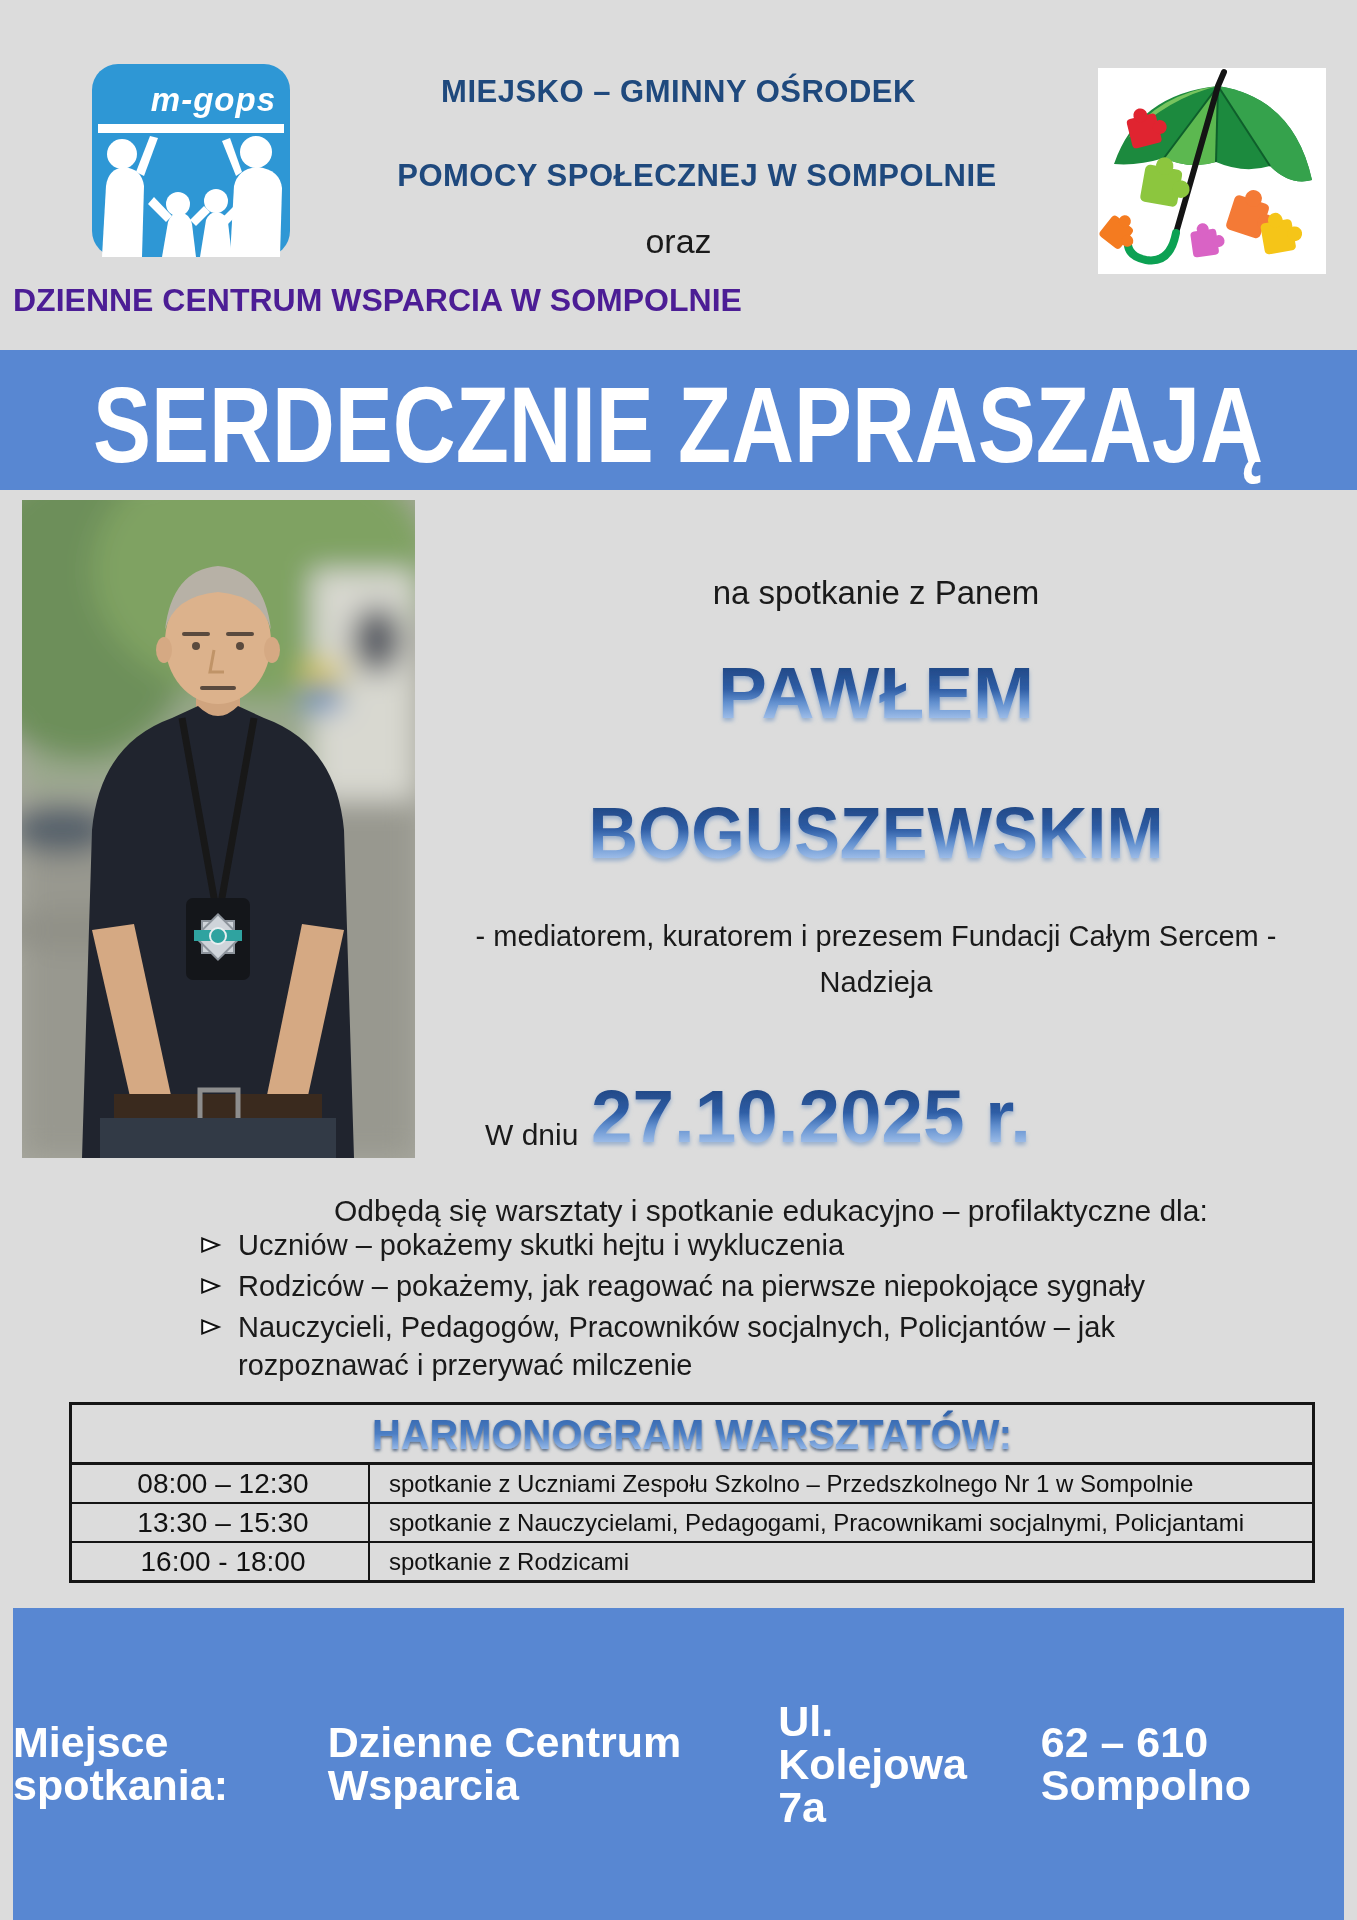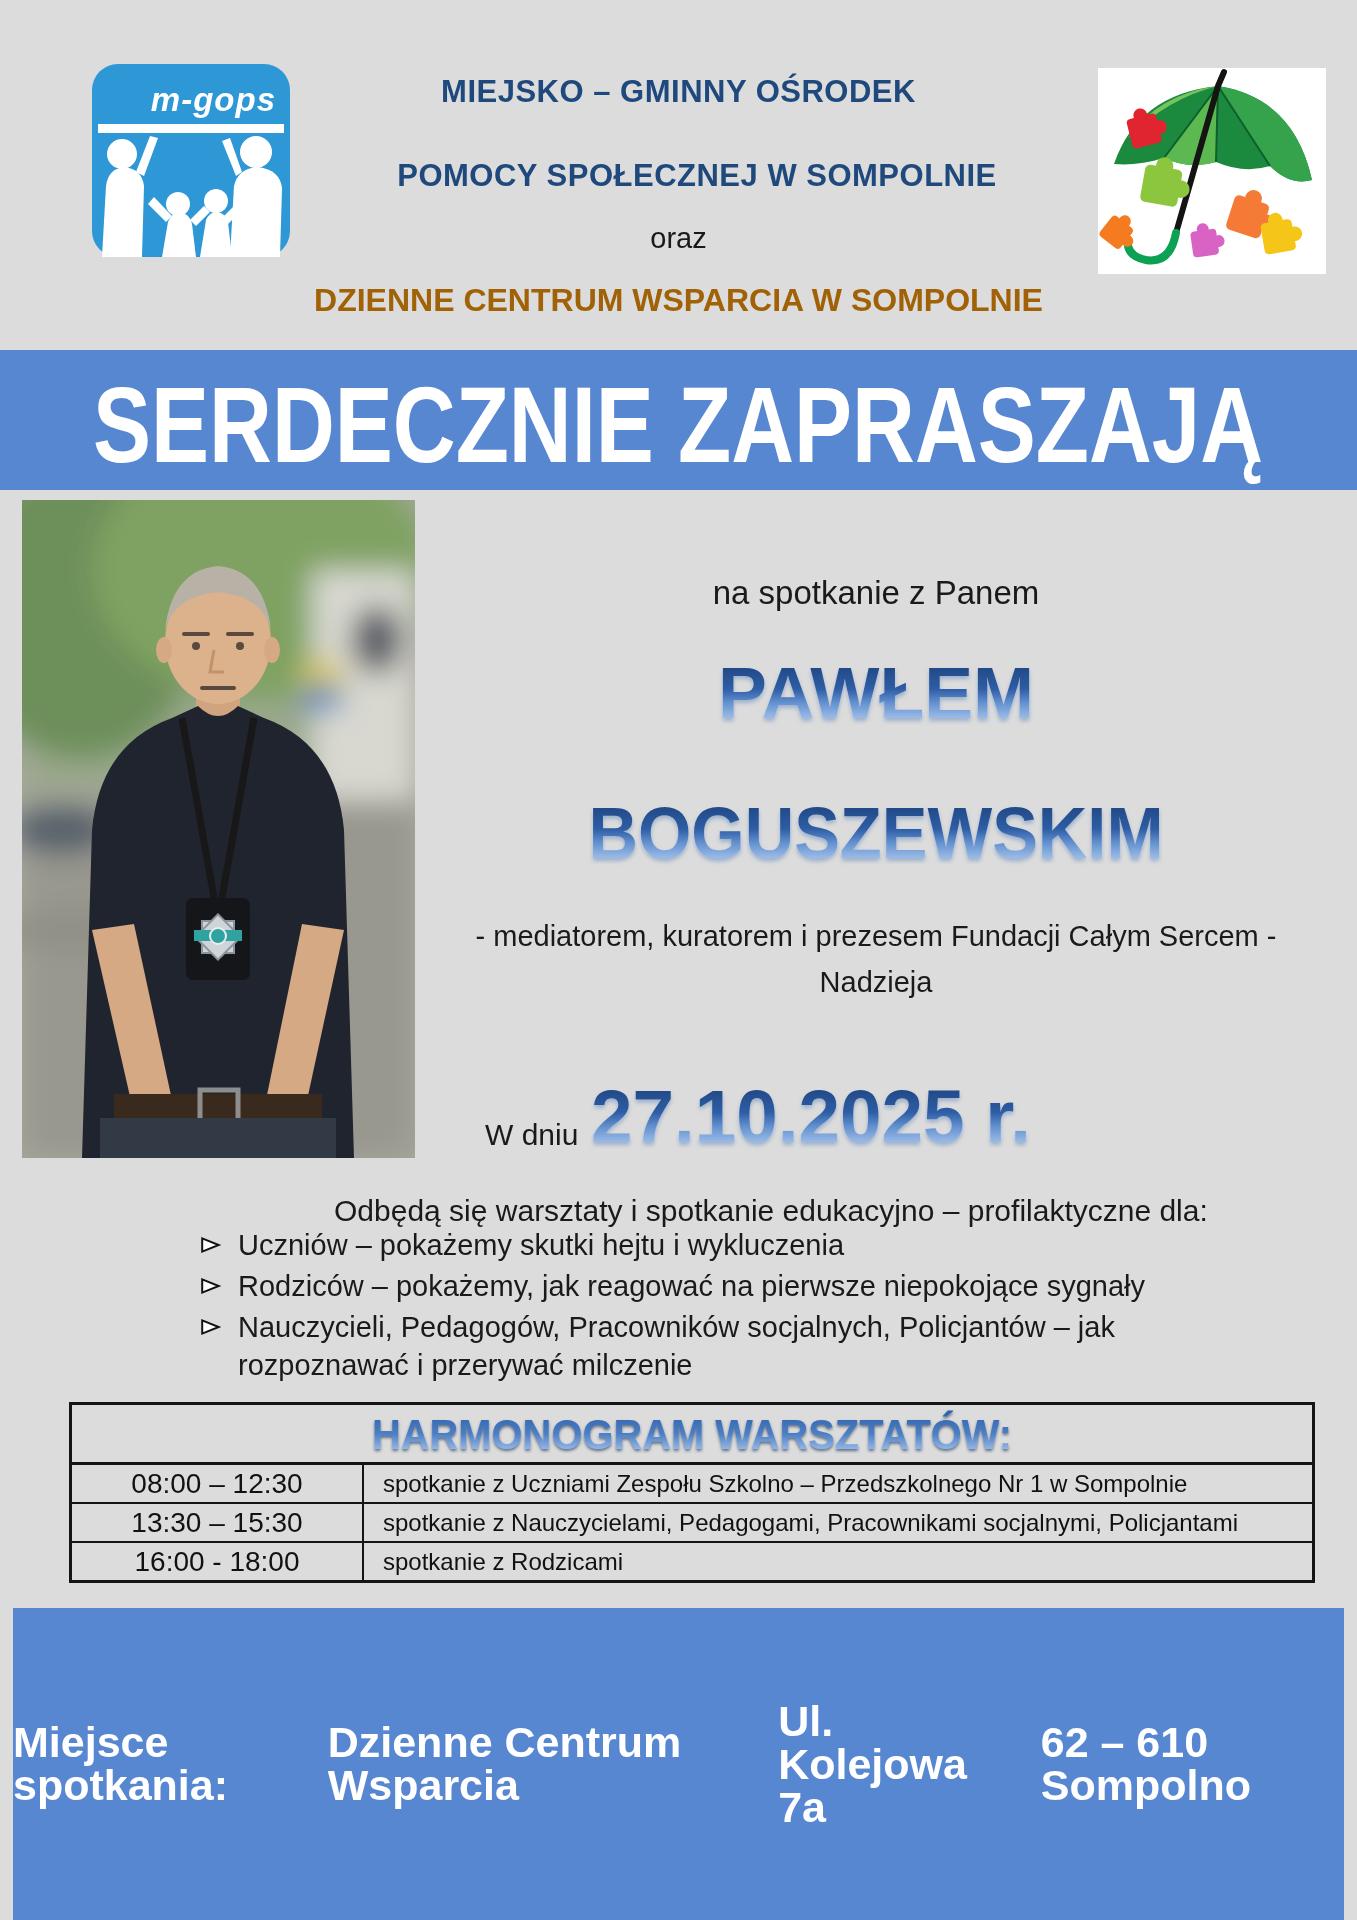--- a/index.html
+++ b/index.html
@@ -14,7 +14,7 @@
   .org-line{left:0;right:0;text-align:center;font-weight:bold;color:#1f497d;font-size:31px;letter-spacing:.5px;}
   .org-line1{top:74px;}
   .org-line2{top:158px;padding-left:37px;}
-  .conj{left:0;right:0;top:222px;text-align:center;font-size:29px;color:#1a1a1a;}
+  .conj{left:0;right:0;top:222px;text-align:center;font-size:34px;color:#1a1a1a;}
   .org2{left:0;right:0;top:282px;text-align:center;font-weight:bold;color:#a16207;font-size:32px;}
   .logo-mgops{left:92px;top:64px;width:198px;height:193px;}
   .logo-umbrella{left:1098px;top:68px;width:228px;height:206px;background:#ffffff;}

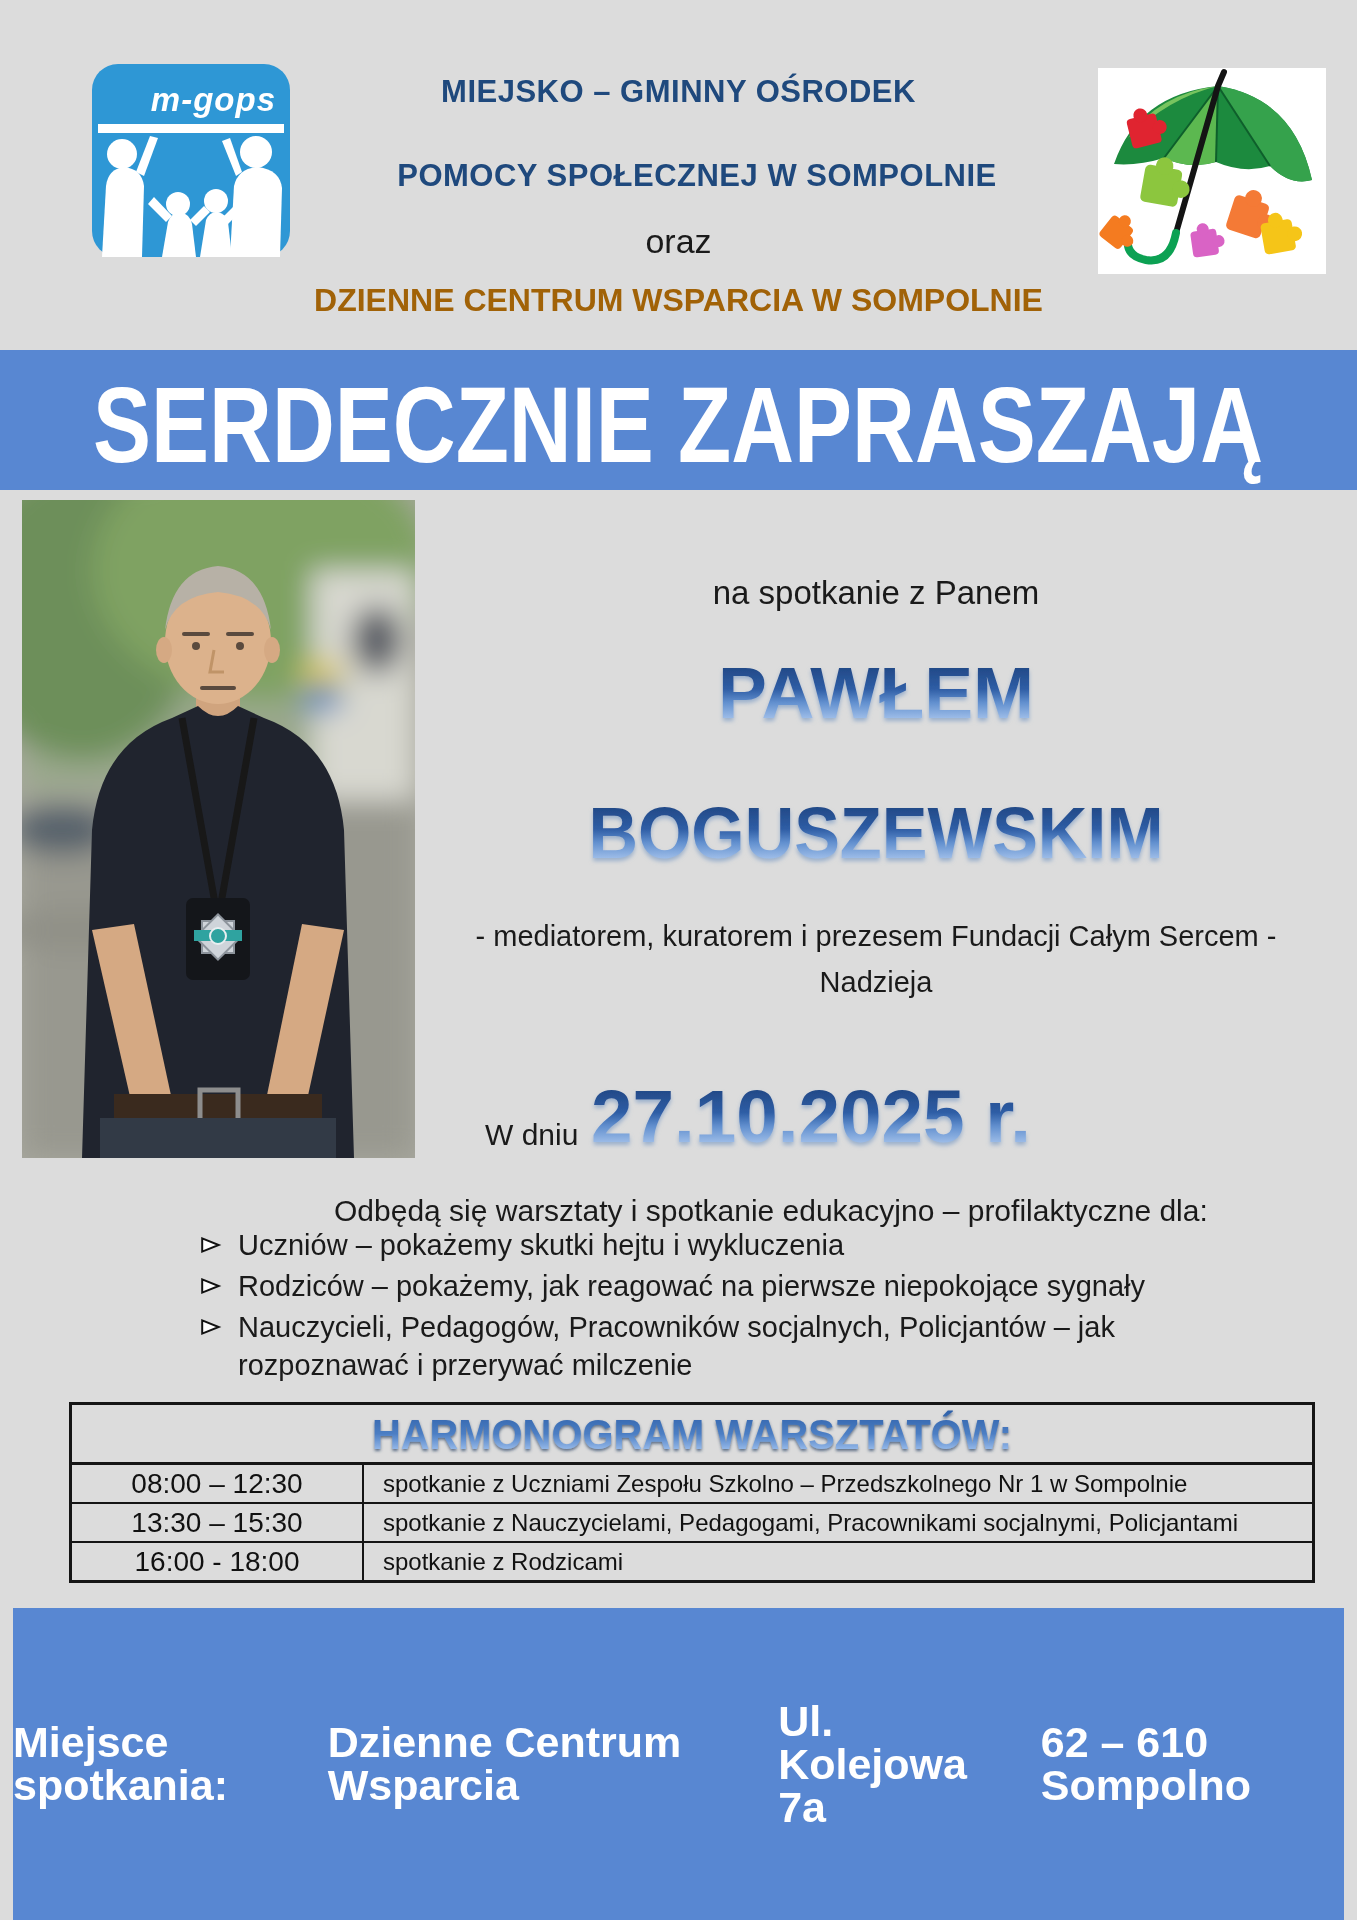--- a/index.html
+++ b/index.html
@@ -15,7 +15,7 @@
   .org-line1{top:74px;}
   .org-line2{top:158px;padding-left:37px;}
   .conj{left:0;right:0;top:222px;text-align:center;font-size:34px;color:#1a1a1a;}
-  .org2{left:0;right:0;top:282px;text-align:center;font-weight:bold;color:#a16207;font-size:32px;}
+  .org2{left:0;right:0;top:282px;font-weight:bold;color:#4c1d95;font-size:32px;padding-left:13px;}
   .logo-mgops{left:92px;top:64px;width:198px;height:193px;}
   .logo-umbrella{left:1098px;top:68px;width:228px;height:206px;background:#ffffff;}
   

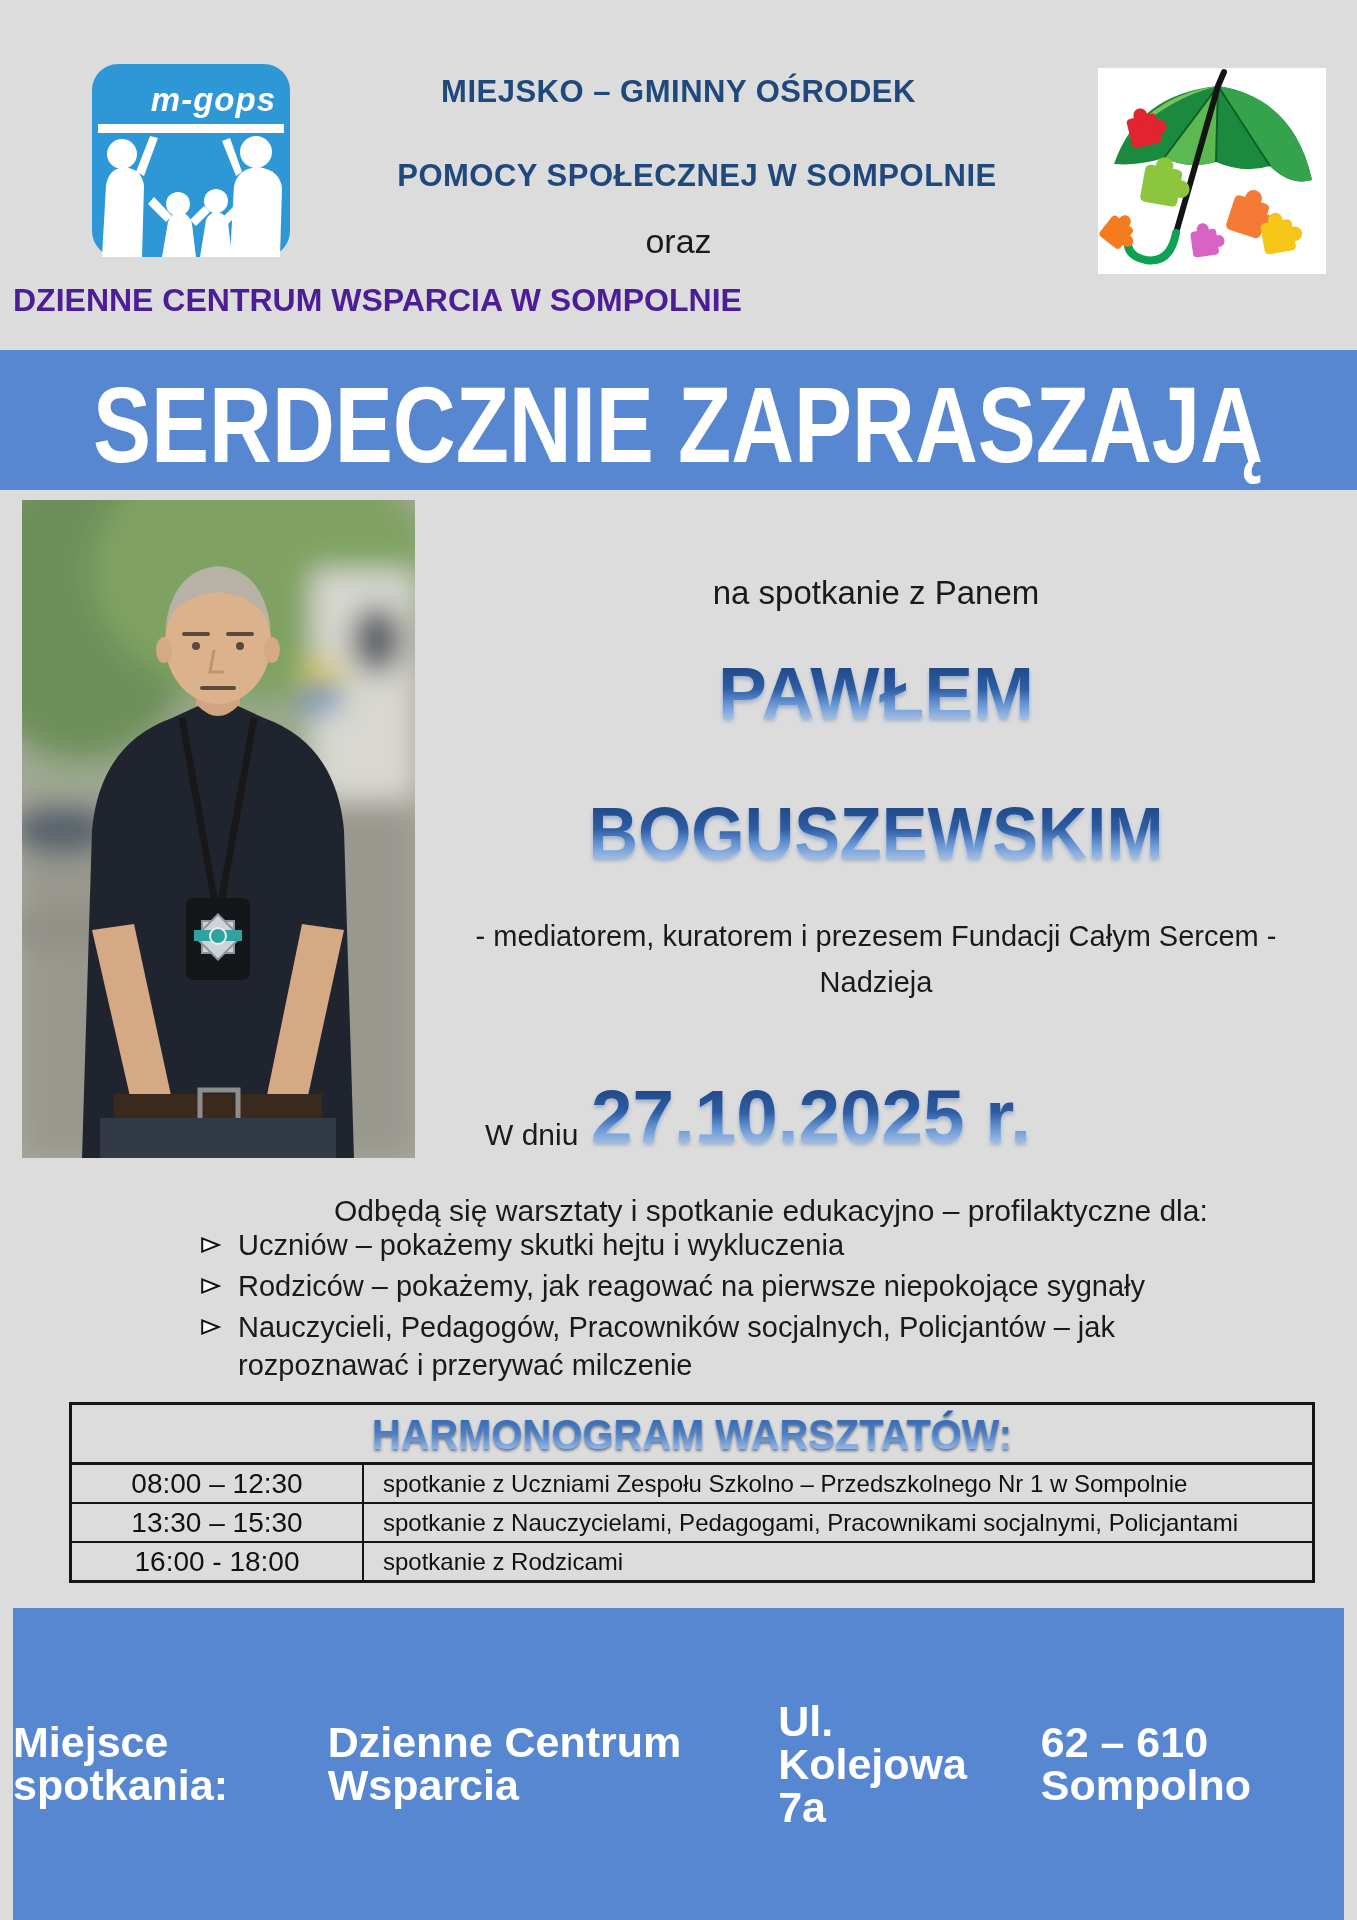--- a/index.html
+++ b/index.html
@@ -42,7 +42,7 @@
   .sched-row{display:flex;border-bottom:2px solid #151515;height:37px;}
   .sched-row:last-child{border-bottom:none;}
   .sched-time{flex:0 0 290px;border-right:2px solid #151515;display:flex;align-items:center;justify-content:center;
-              font-size:28px;color:#111;}
+              font-size:28px;color:#111;padding-left:6px;}
   .sched-desc{flex:1 1 auto;display:flex;align-items:center;padding-left:19px;font-size:24px;color:#111;}
   
   .venue{left:13px;top:1608px;width:1331px;height:312px;background:#5887d2;

